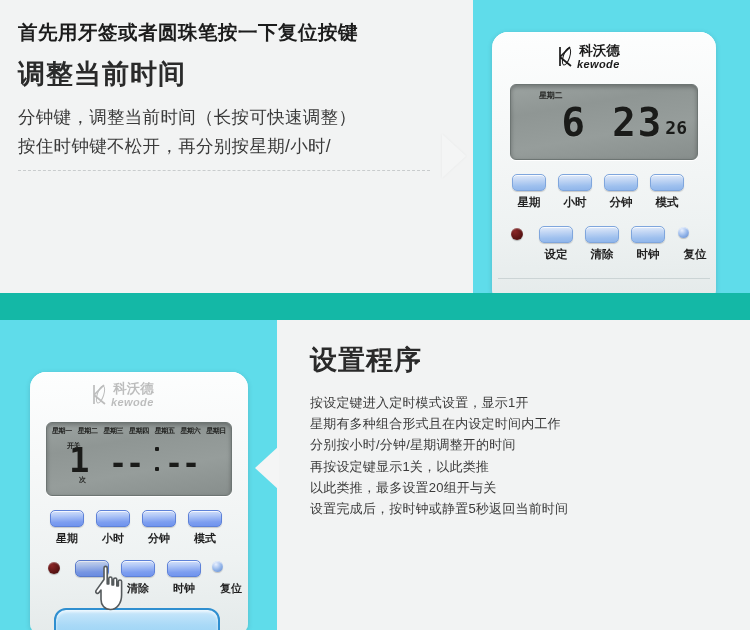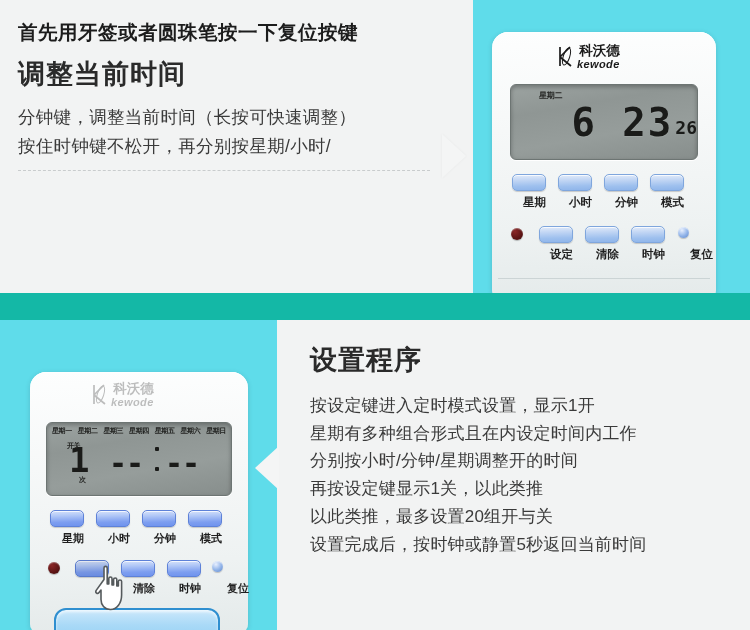--- a/index.html
+++ b/index.html
@@ -110,6 +110,7 @@
   .lcd-seg {
     position:absolute; left:0; right:0; top:16px;
     display:flex; align-items:flex-end; justify-content:flex-end;
+    padding-right:10px;
     font-family:"DejaVu Sans Mono","Liberation Mono",monospace;
   }
   .seg-main {

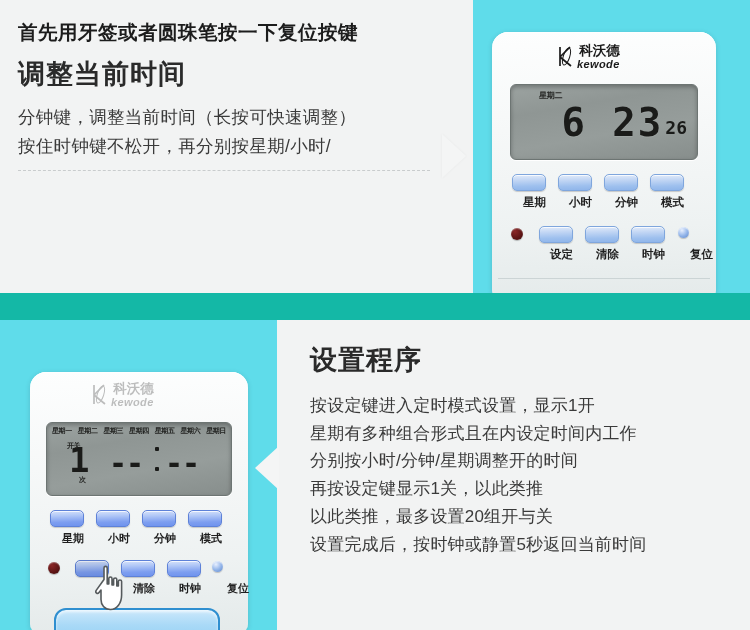--- a/index.html
+++ b/index.html
@@ -161,7 +161,7 @@
   .btn.pressed { filter:brightness(.94); }
   .lblrow { position:absolute; display:flex; font-size:11.5px; color:#1f1f1f; font-weight:bold; }
   .dev-bot .lblrow { font-size:11px; }
-  .lbl { text-align:right; }
+  .lbl { text-align:center; }
 
   .led {
     position:absolute; width:12px; height:12px; border-radius:50%;

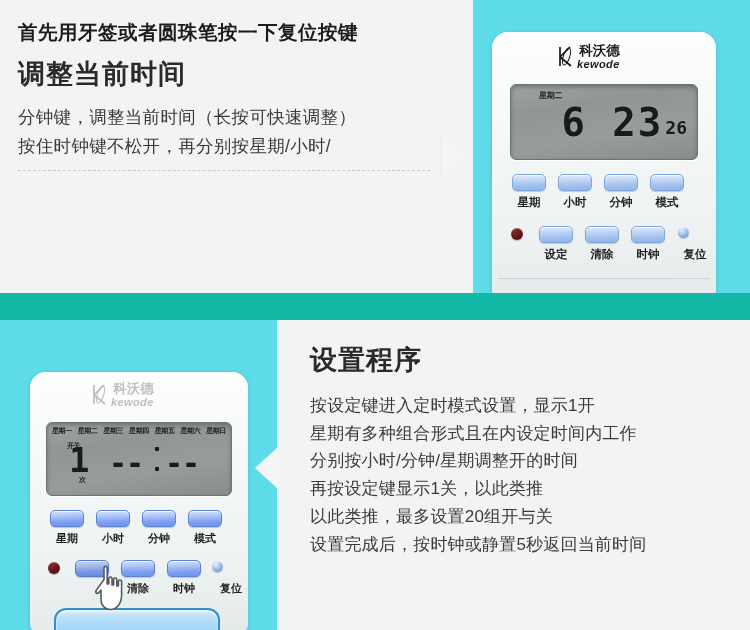--- a/index.html
+++ b/index.html
@@ -62,7 +62,7 @@
   }
   .p2-text { position:absolute; left:310px; top:22px; width:430px; }
   .h-big2  { font-size:27px; font-weight:bold; color:#2a2a2a; letter-spacing:1px; }
-  .body2   { margin-top:14px; font-size:17px; color:#3a3a3a; line-height:1.63; letter-spacing:.2px; }
+  .body2   { margin-top:14px; font-size:13px; color:#3a3a3a; line-height:1.63; letter-spacing:.2px; }
 
   
   .device {

